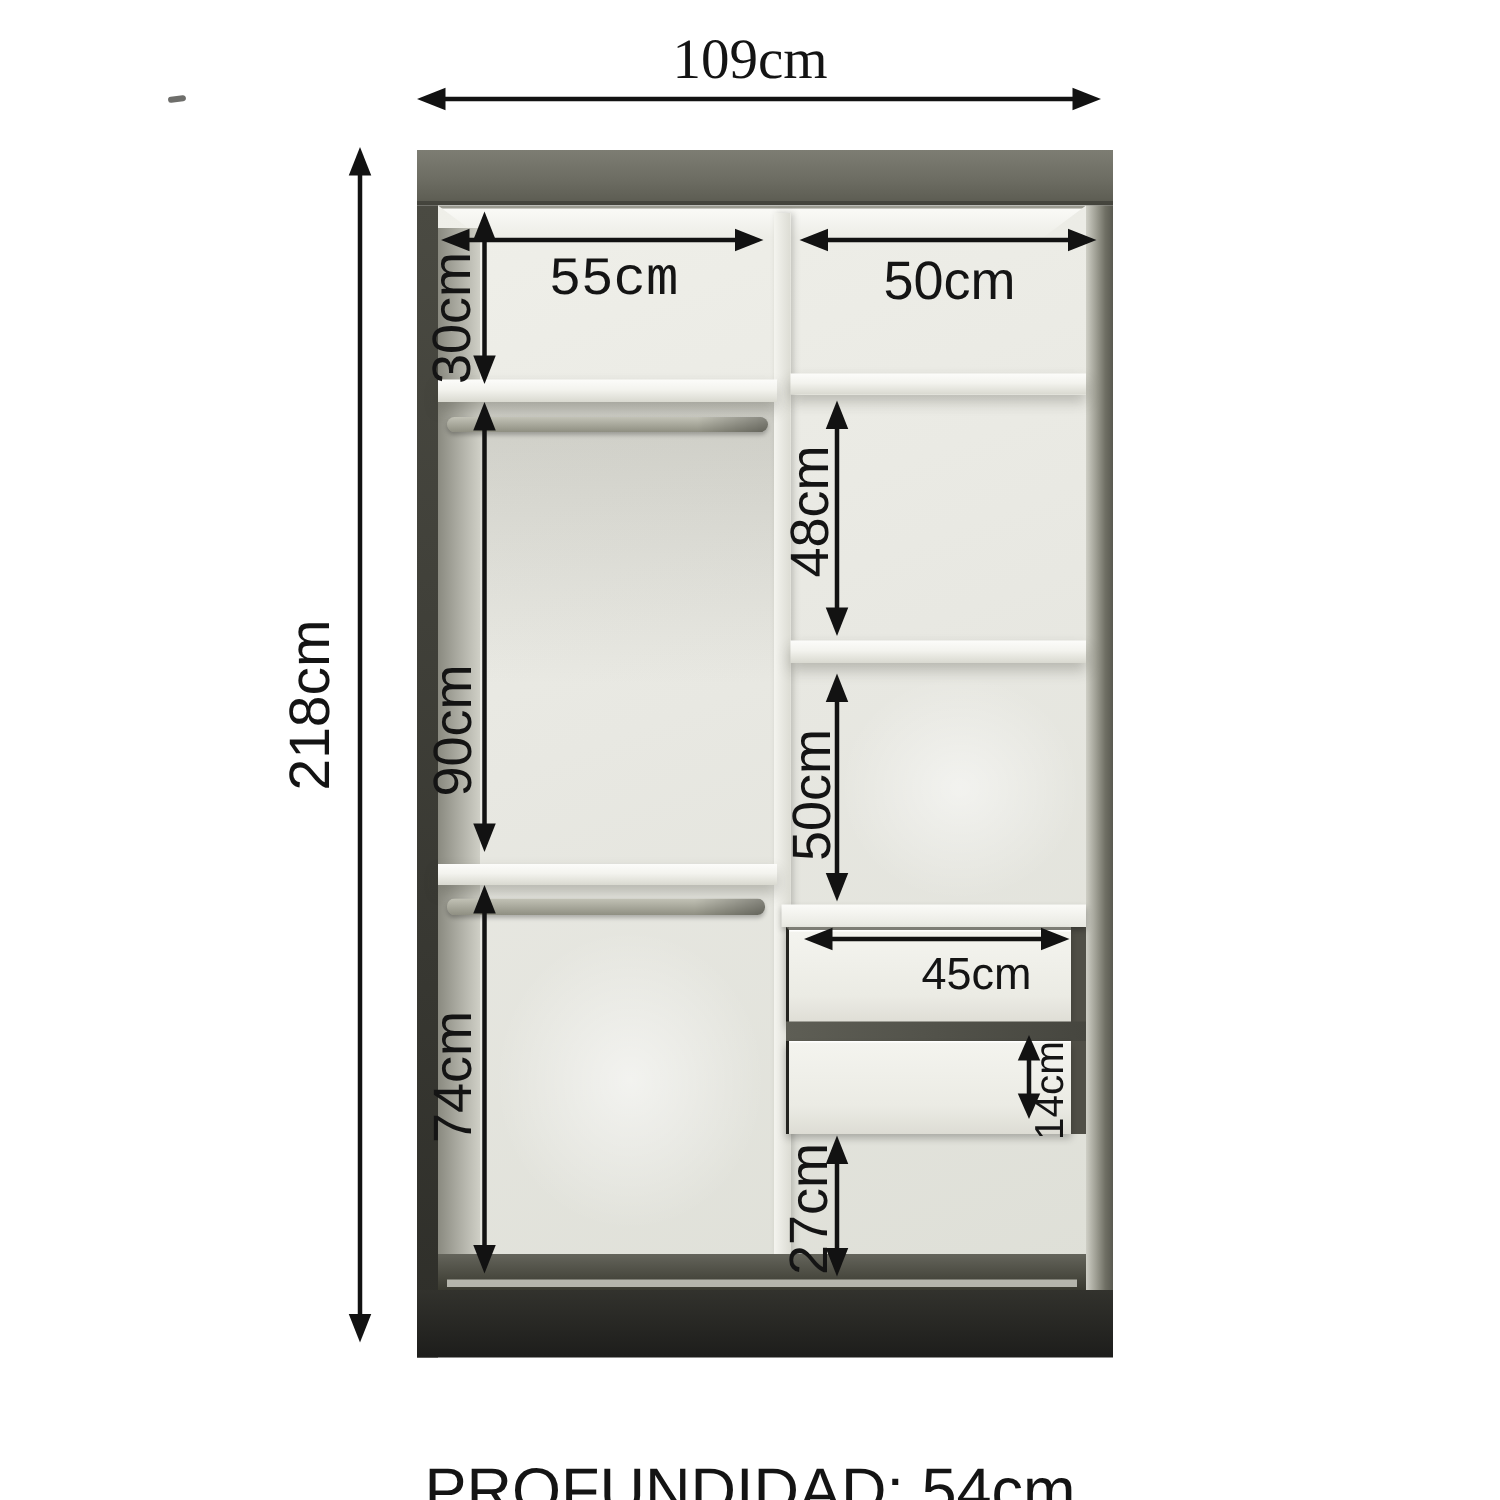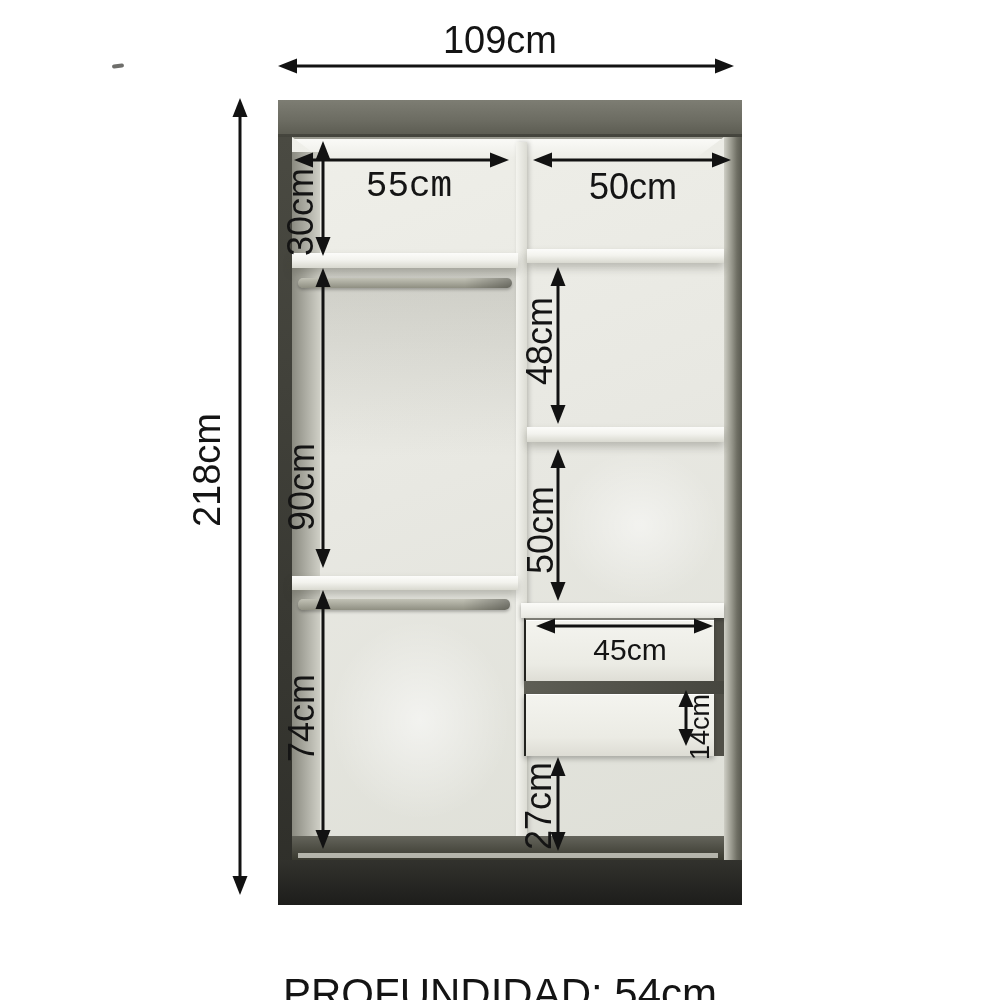--- a/index.html
+++ b/index.html
@@ -157,7 +157,7 @@
       <polygon points="10,94 2.5,75 17.5,75"></polygon>
   </svg>
 
-  <div class="label f38" style="left:500px;top:40px;">109cm</div>
+  <div class="label f38" style="left:500px;top:40px;font-family:Liberation Serif, serif;">109cm</div>
   <div class="label rot f38" style="left:207px;top:470px;">218cm</div>
   <div class="label f36" style="left:409px;top:187px;font-family:Liberation Mono, monospace;">55cm</div>
   <div class="label f36" style="left:633px;top:187px;">50cm</div>

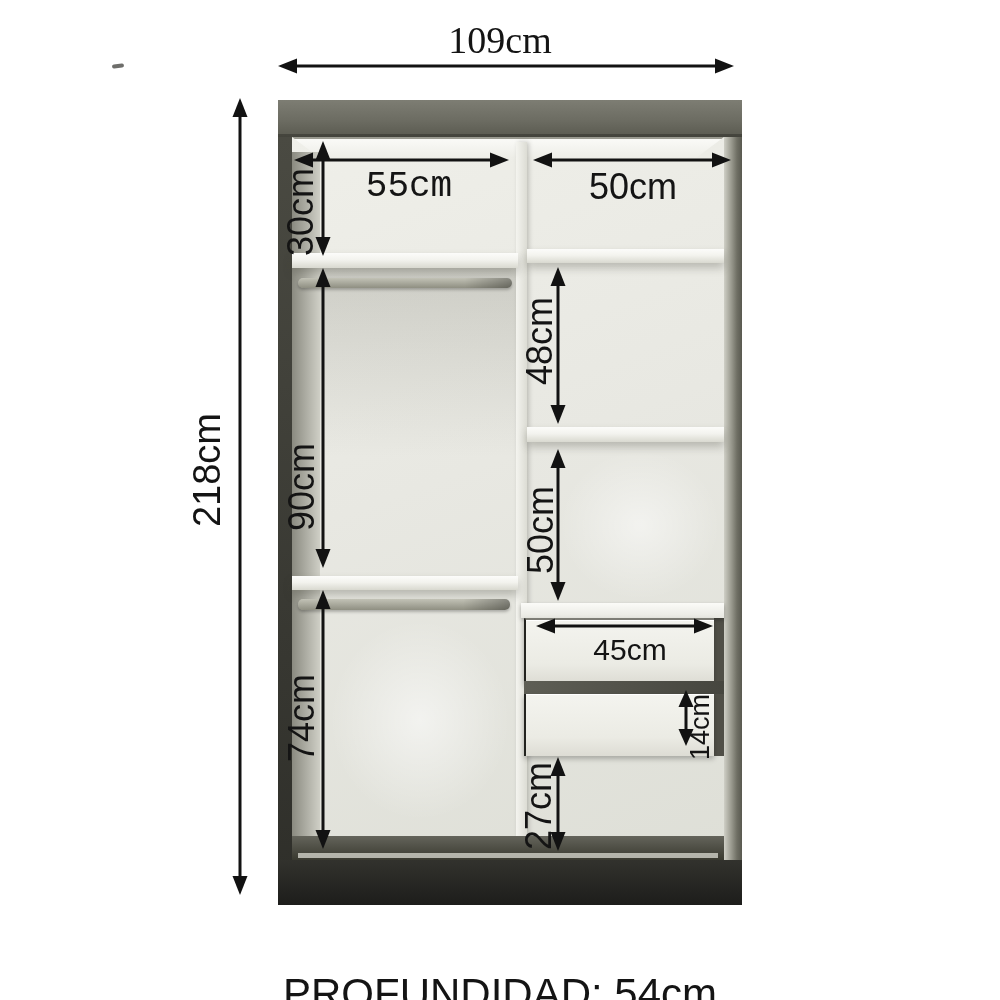--- a/index.html
+++ b/index.html
@@ -166,7 +166,7 @@
   <div class="label rot f36" style="left:302px;top:718px;">74cm</div>
   <div class="label rot f36" style="left:540px;top:341px;">48cm</div>
   <div class="label rot f36" style="left:541px;top:530px;">50cm</div>
-  <div class="label f30" style="left:630px;top:650px;text-align:right;">45cm</div>
+  <div class="label f30" style="left:651px;top:650px;text-align:right;">45cm</div>
   <div class="label rot f27" style="left:700px;top:727px;">14cm</div>
   <div class="label rot f36" style="left:539px;top:806px;">27cm</div>
 

